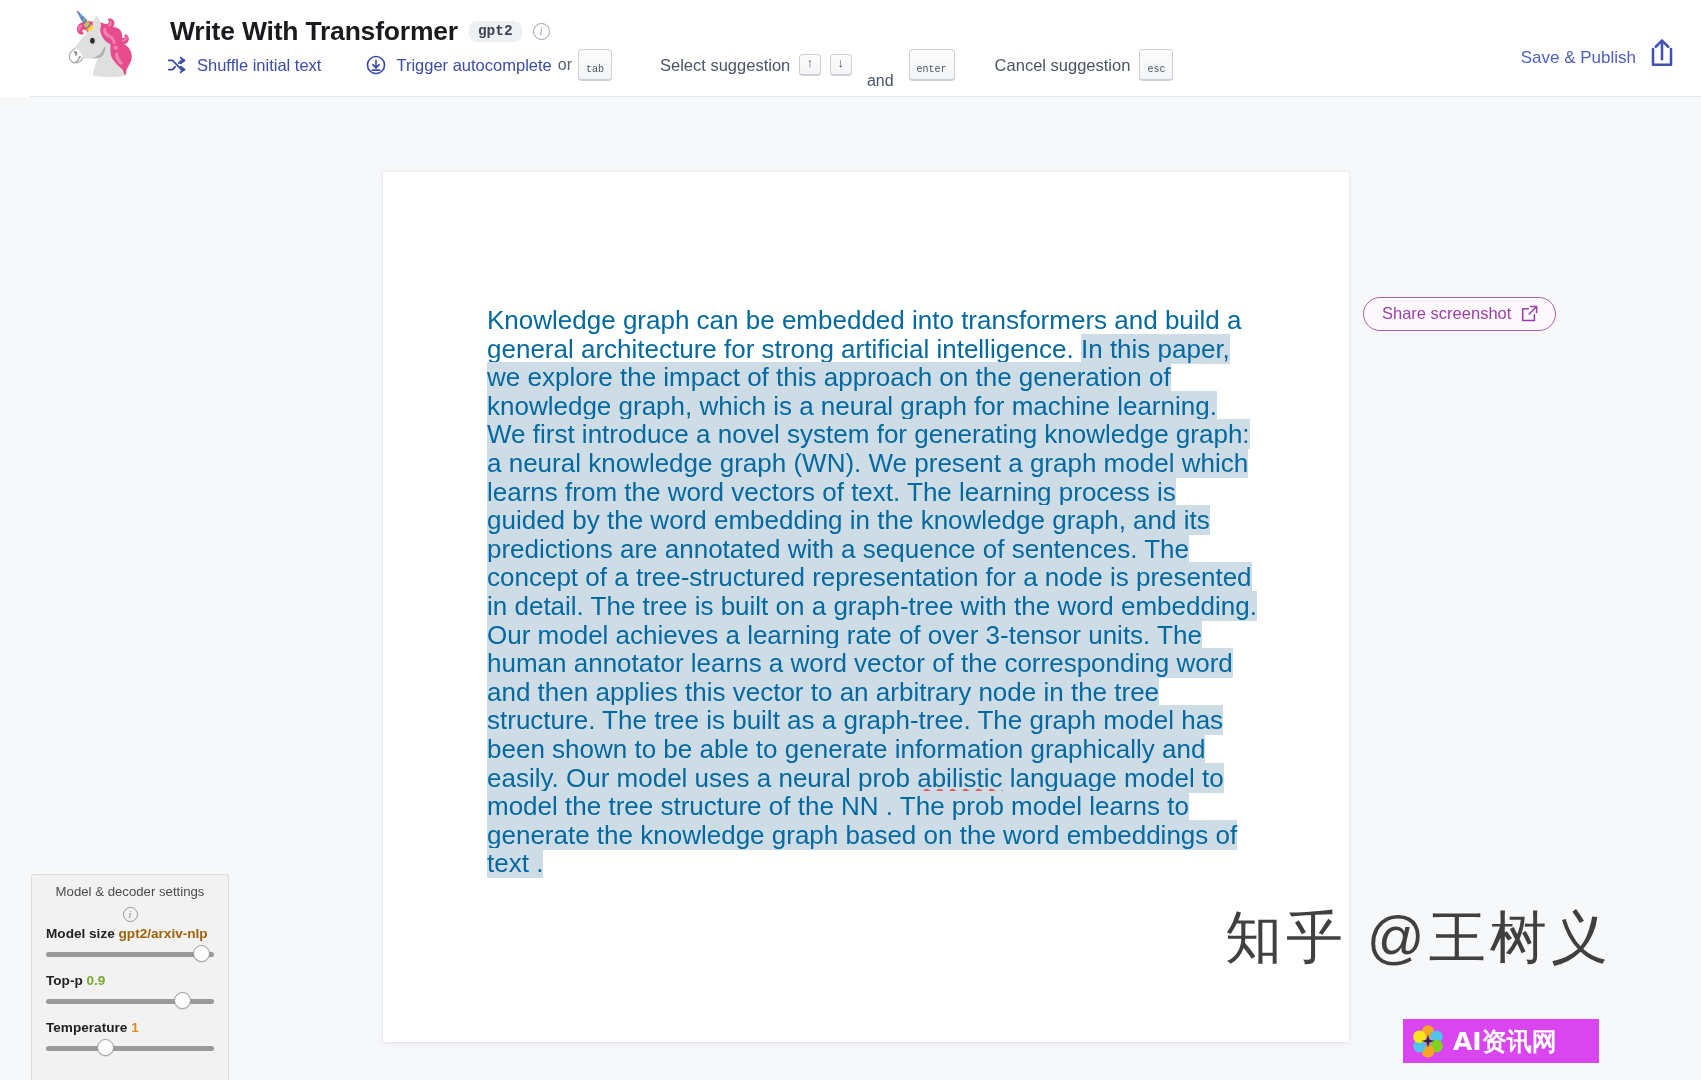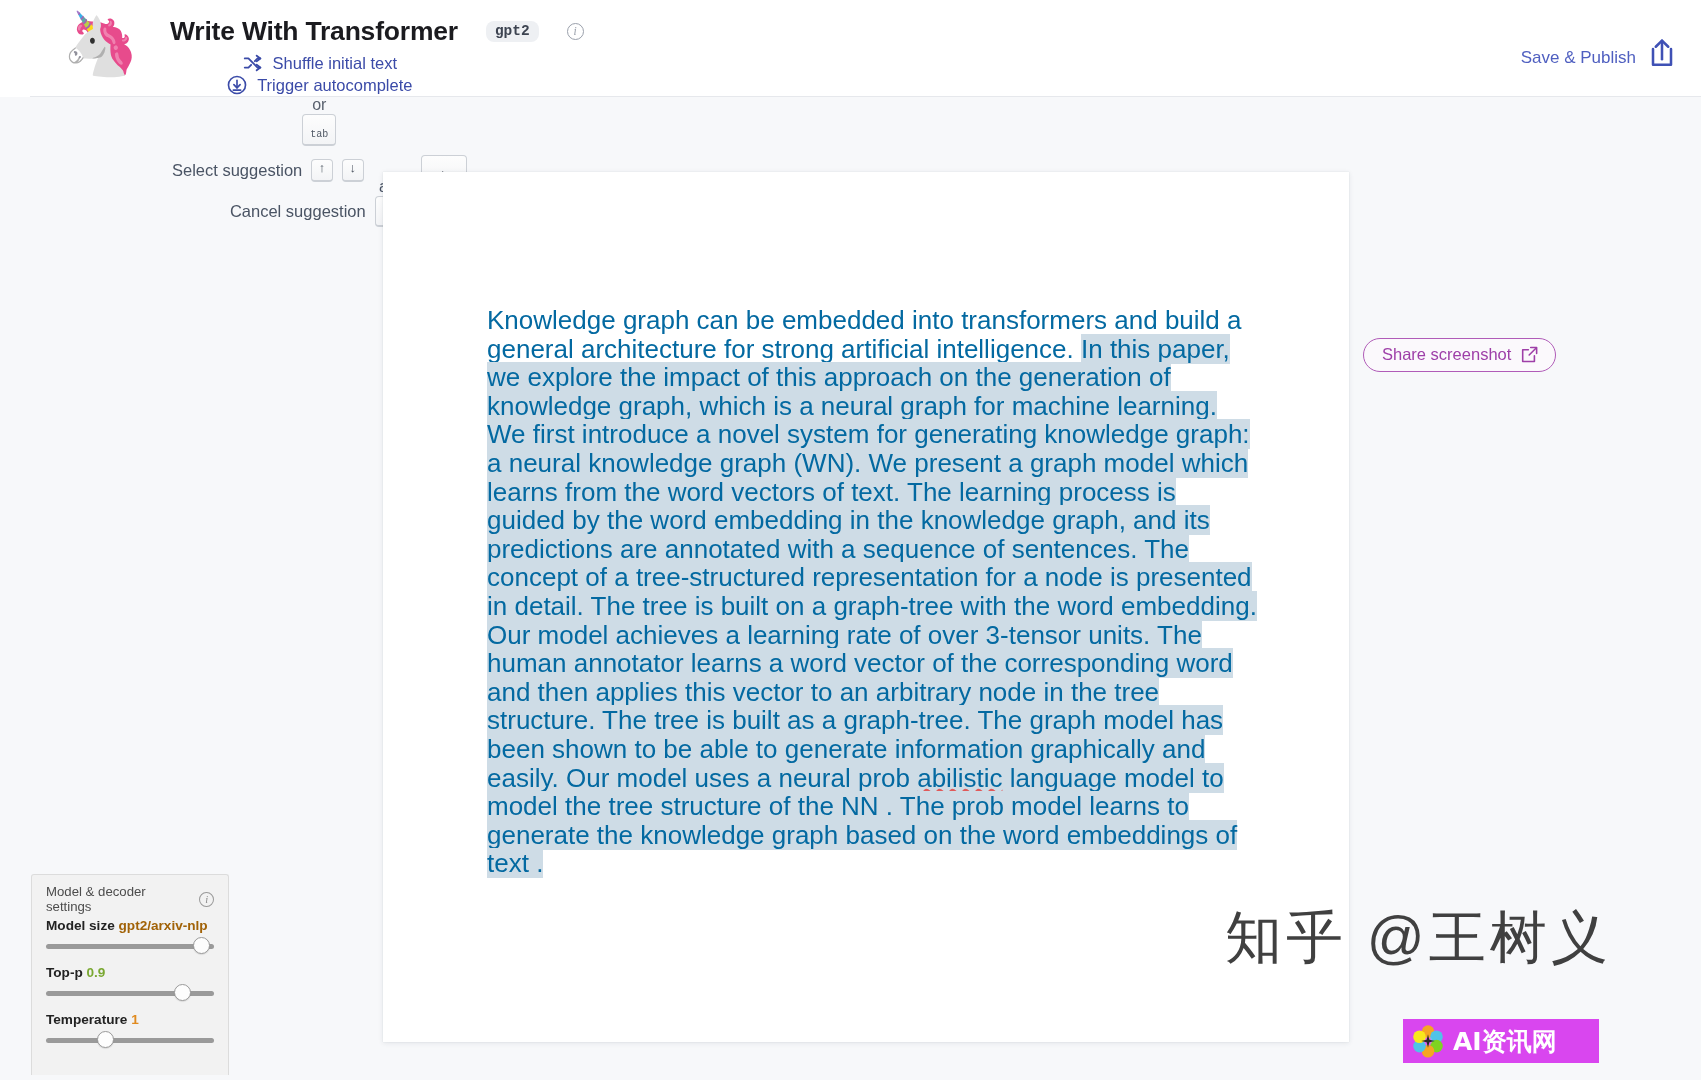--- a/index.html
+++ b/index.html
@@ -50,7 +50,7 @@
     left: 170px; top: 16px;
     display: flex;
     align-items: center;
-    gap: 28px;
+    gap: 11px;
   }
   .app-title {
     font-size: 26.5px;

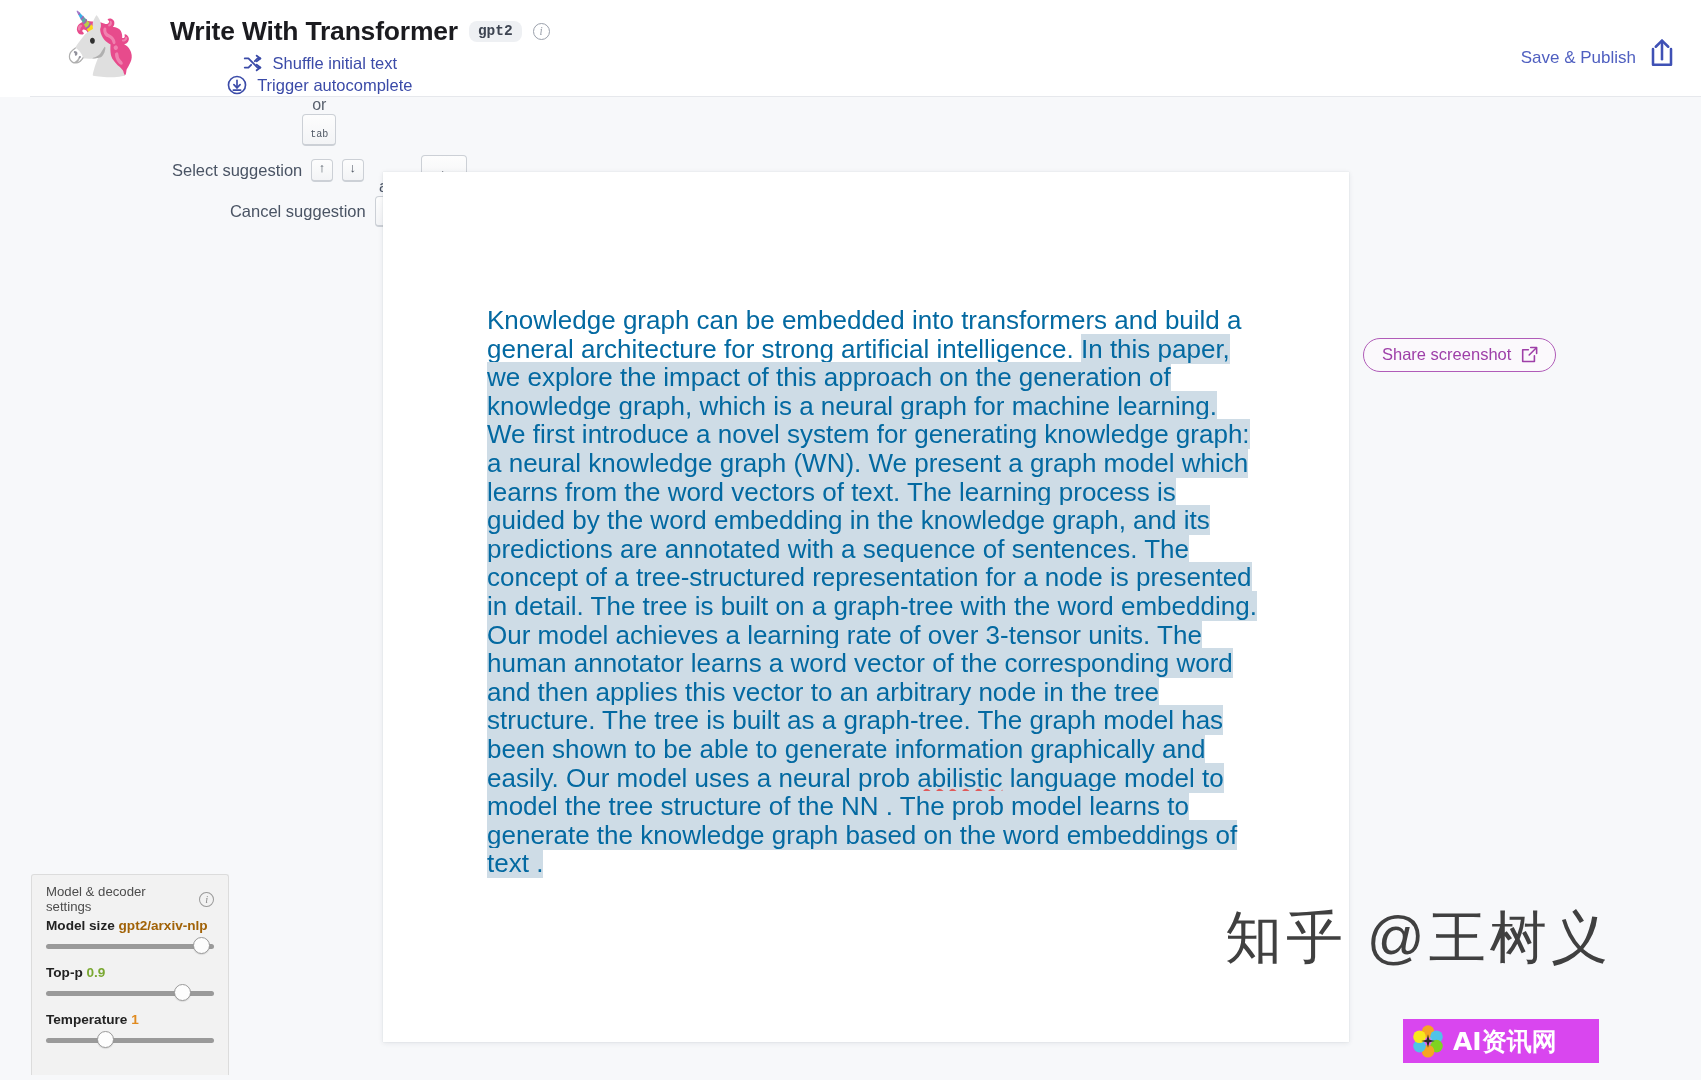--- a/index.html
+++ b/index.html
@@ -85,12 +85,11 @@
   
   .hints {
     position: absolute;
-    left: 172px; top: 52px;
+    left: 166px; top: 52px;
     display: flex;
     align-items: center;
     height: 26px;
     white-space: nowrap;
-    flex-direction: column;
   }
   .hint {
     display: flex;

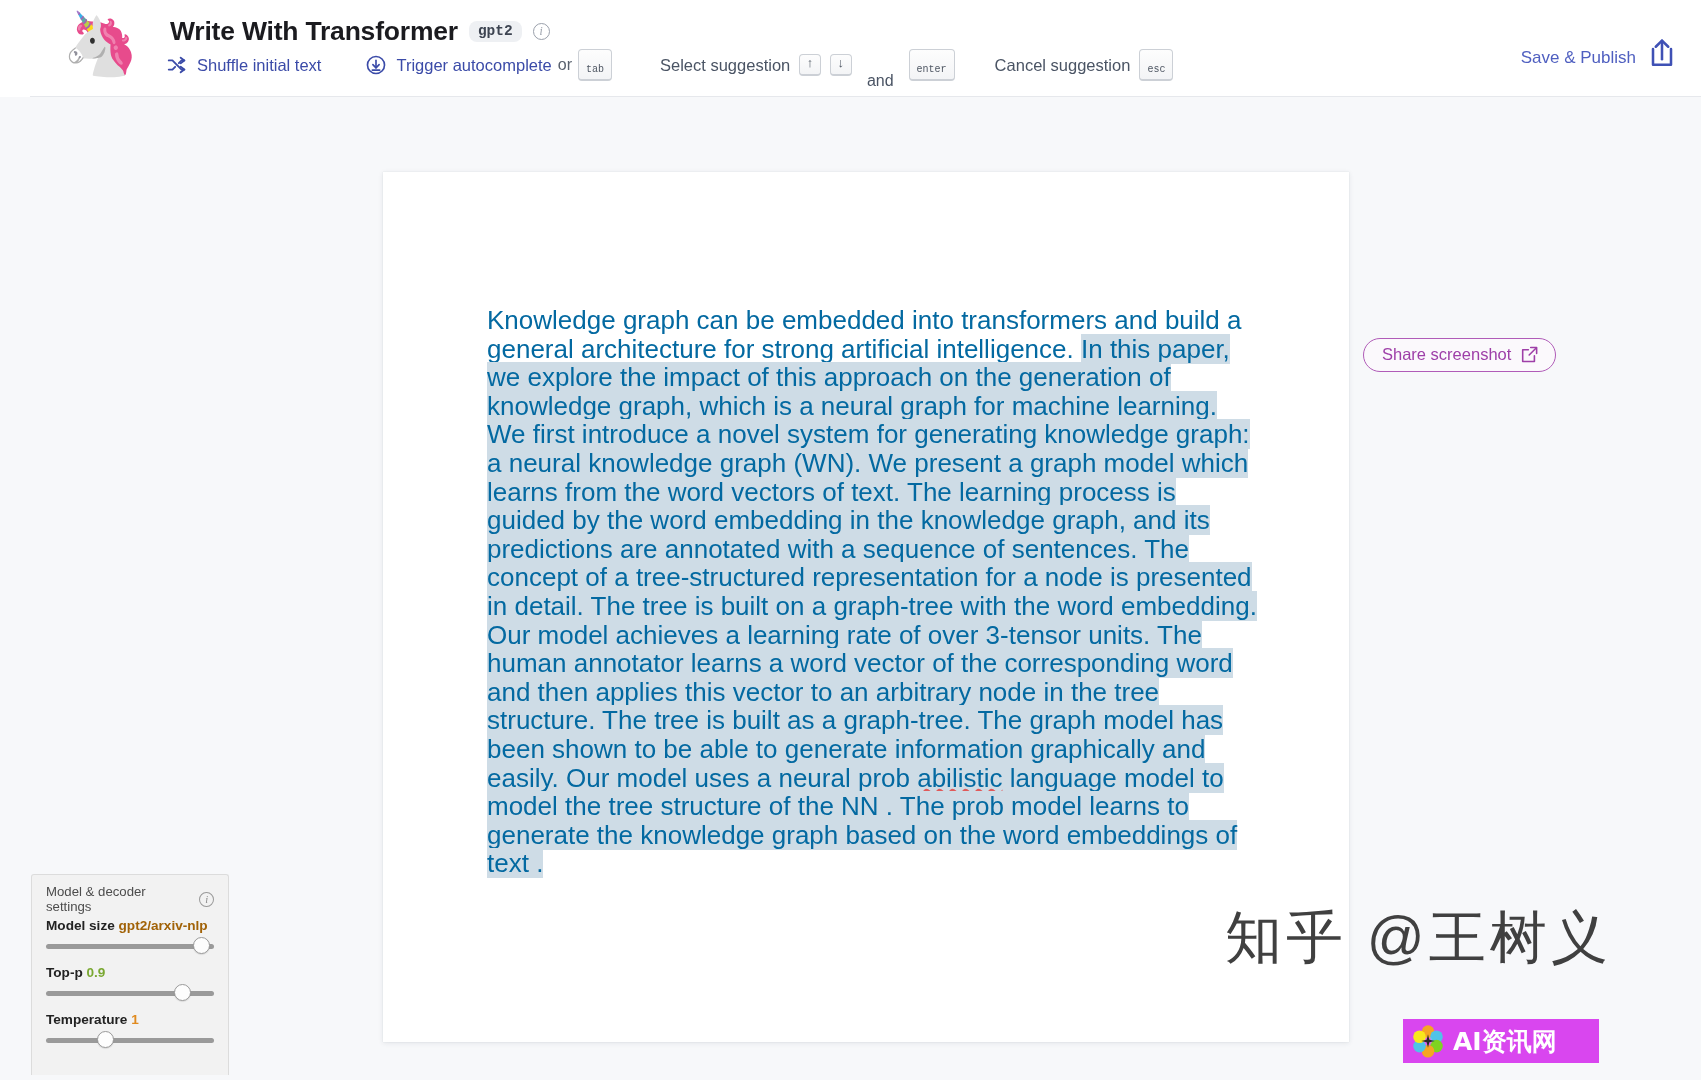--- a/index.html
+++ b/index.html
@@ -179,7 +179,6 @@
     color: #9e3fa8;
     font-size: 16.5px;
     cursor: pointer;
-    margin-top: 41px;
   }
   .icon-extlink { width: 19px; height: 19px; display:block; }
 

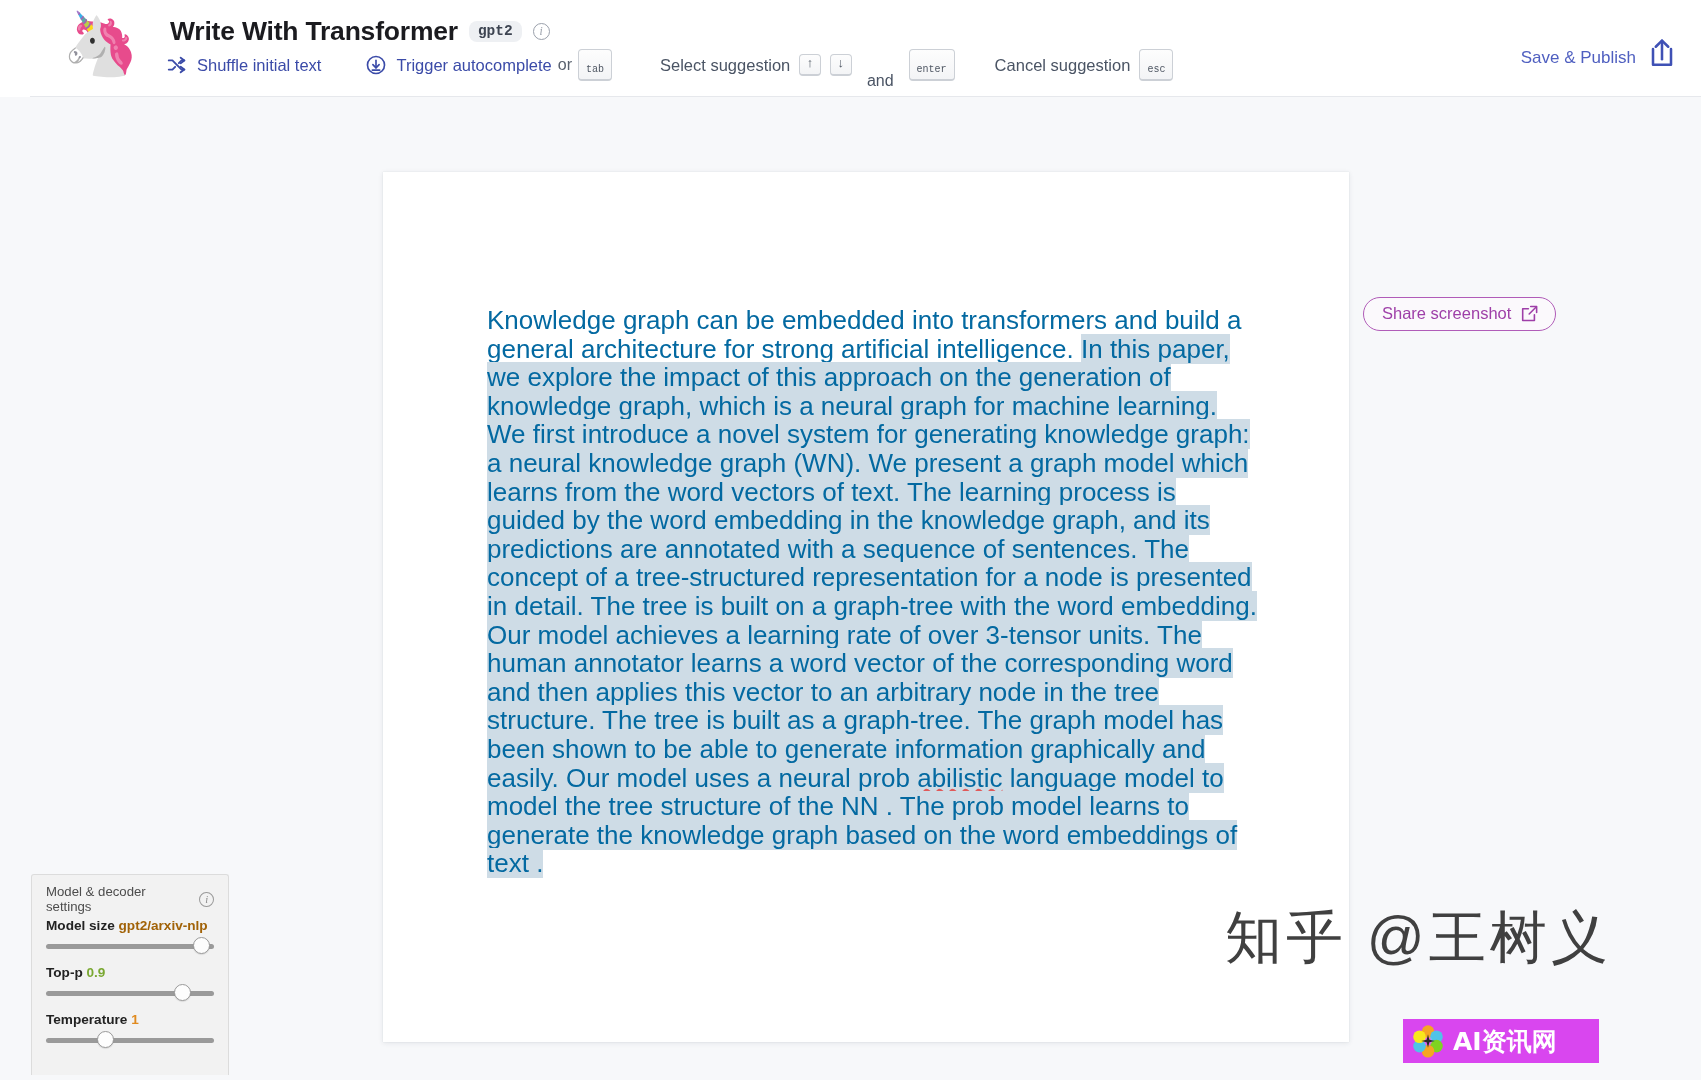--- a/index.html
+++ b/index.html
@@ -200,6 +200,7 @@
     font-size: 13.2px;
     color: #4c4c4c;
     margin-bottom: 3px;
+    flex-direction: column;
   }
   .settings-head .info-icon {
     width: 15px; height: 15px;

